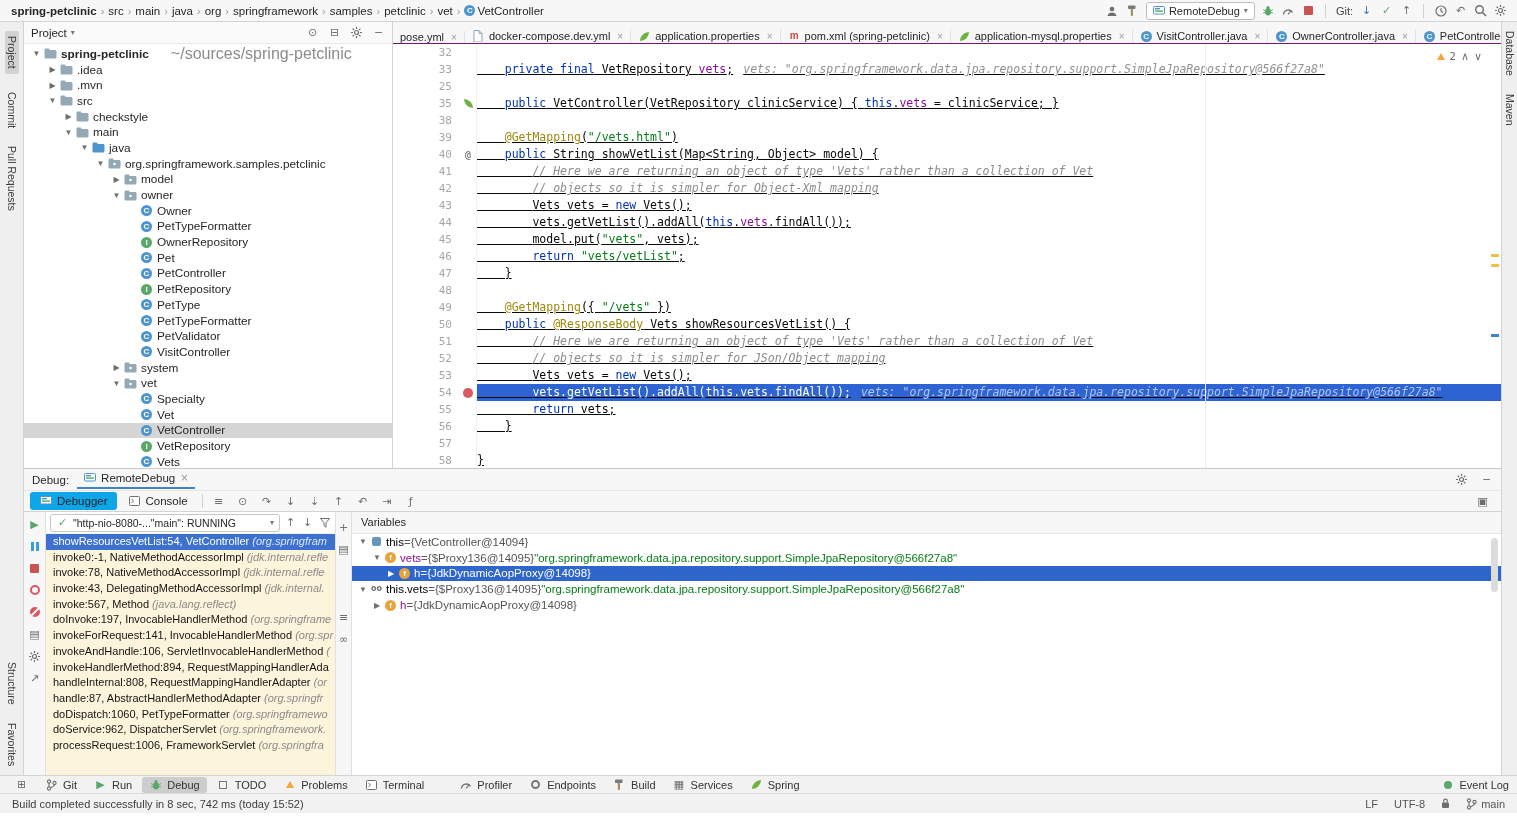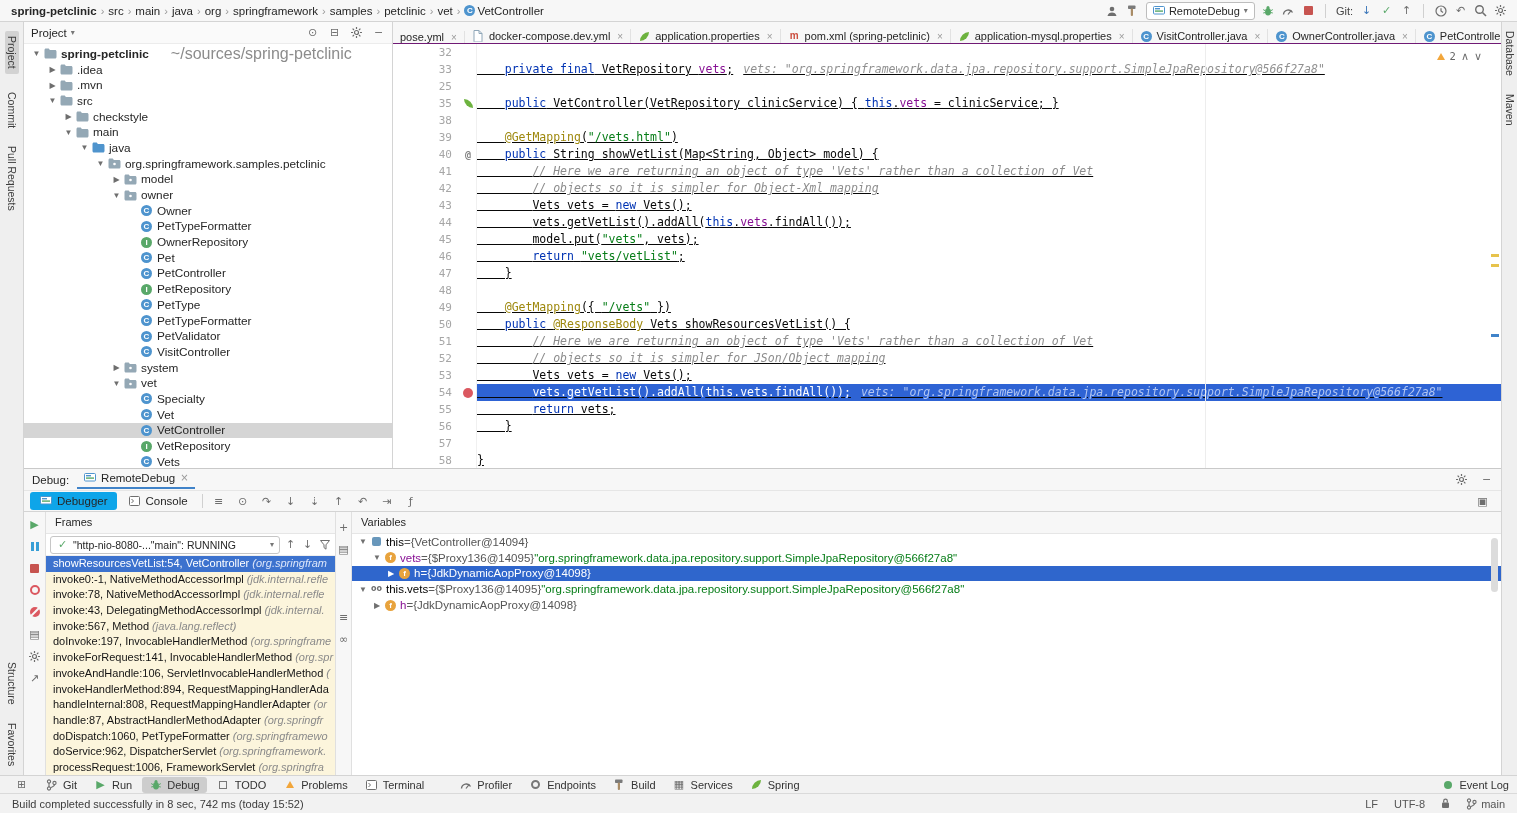--- a/index.html
+++ b/index.html
@@ -773,7 +773,6 @@
               </span>
             </div>
           <div class="frames">
-            <div class="sub-header">Frames</div>
             <div class="thread-row" id="thread-row">
                 <span class="thread-combo">
                   <span class="icw">

